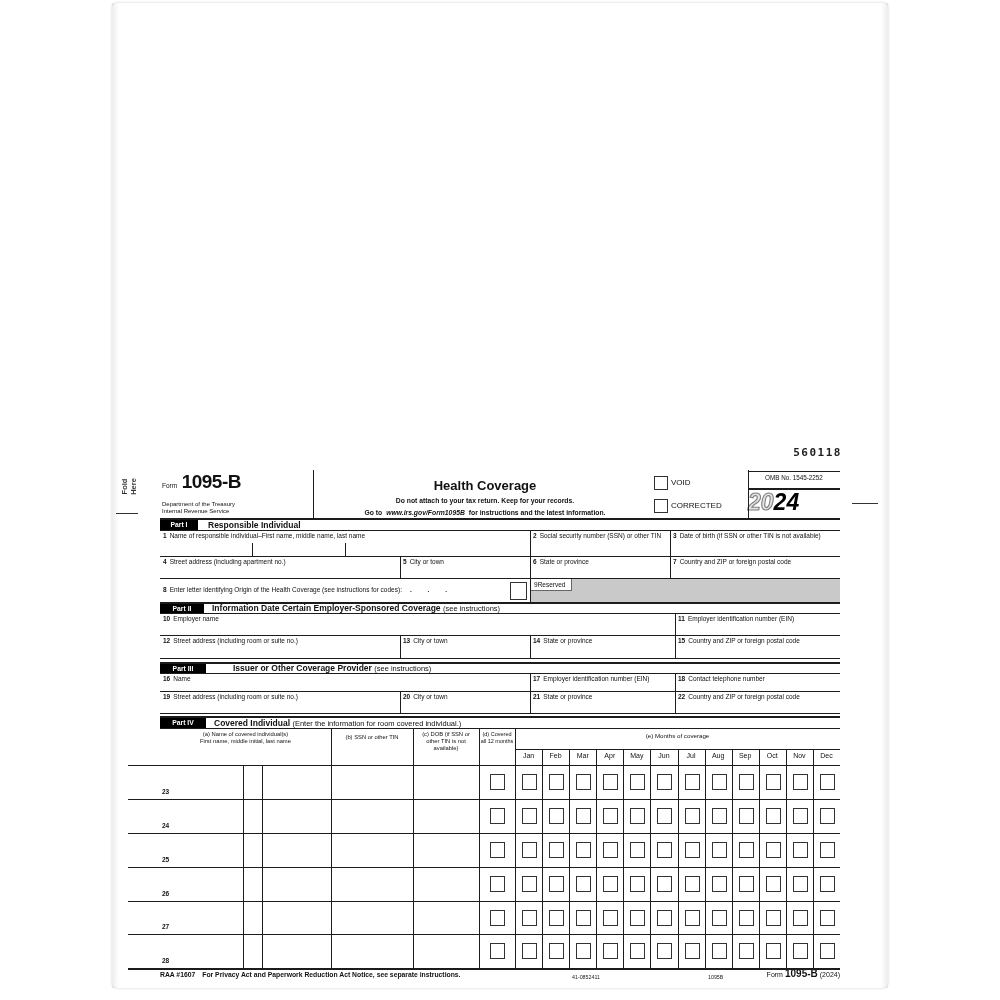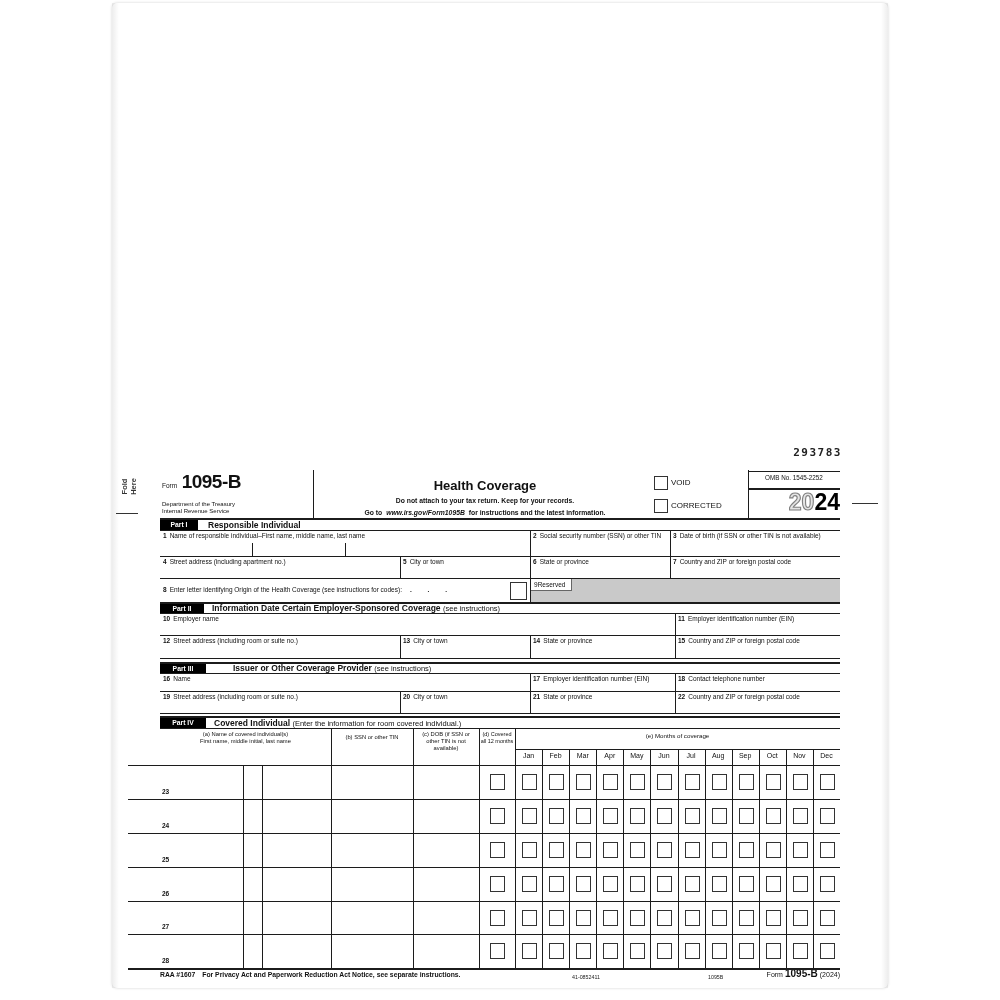--- a/index.html
+++ b/index.html
@@ -71,7 +71,7 @@
 
   <div class="form" id="form-root">
 
-    <div class="abs serial" style="left:632px;top:6px;width:50px;text-align:right;">293783</div>
+    <div class="abs serial" style="left:632px;top:6px;width:50px;text-align:right;">560118</div>
 
     <div class="abs" style="left:2px;top:31px;">
       <span class="form-word">Form</span>

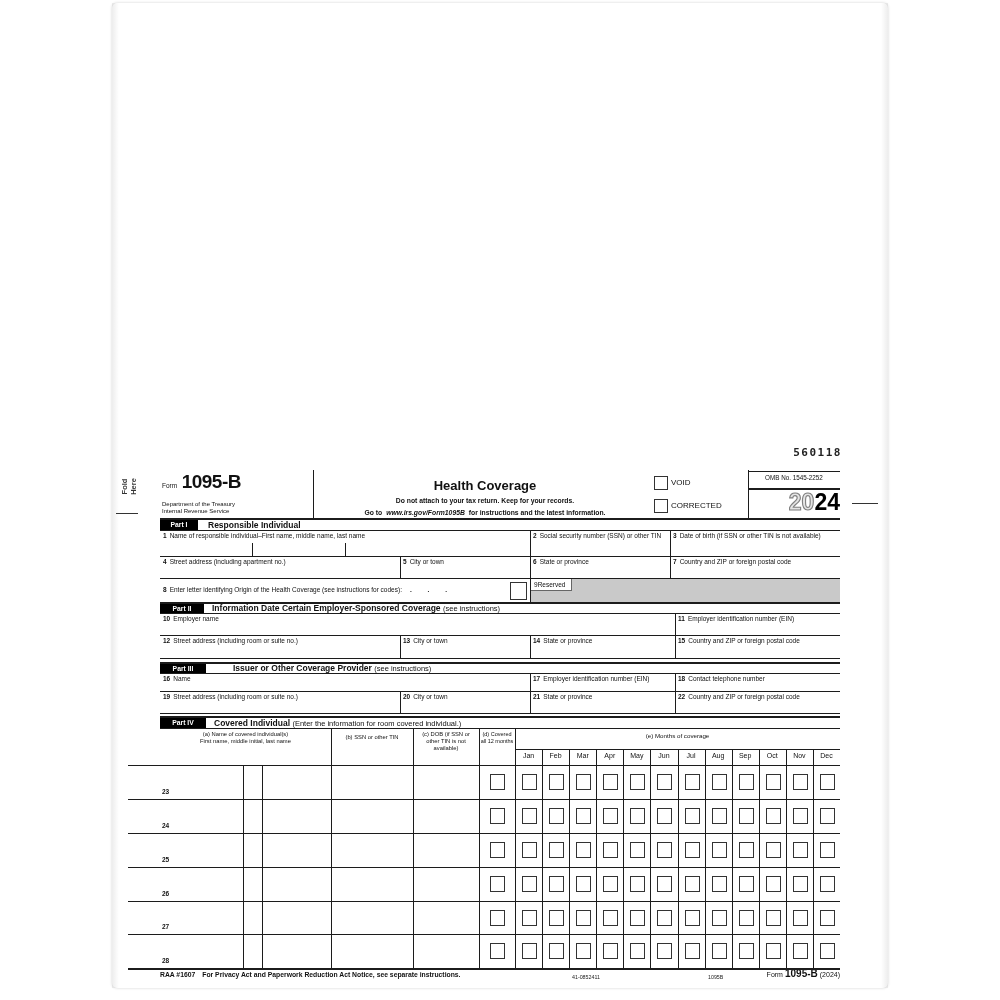--- a/index.html
+++ b/index.html
@@ -29,7 +29,7 @@
   .cklabel{font-size:8px;}
   .cb{position:absolute;border:1px solid #333;background:#fff;}
   .omb{font-size:6.3px;text-align:center;}
-  .year{font-size:23px;font-weight:bold;text-align:right;line-height:24px;}
+  .year{font-size:23px;font-weight:bold;text-align:left;line-height:24px;font-style:italic;}
   .y20{color:#e4e4e4;-webkit-text-stroke:1.1px #808080;}
   .y24{color:#000;}
   .partbox{position:absolute;background:#000;color:#fff;font-size:6.8px;font-weight:bold;

